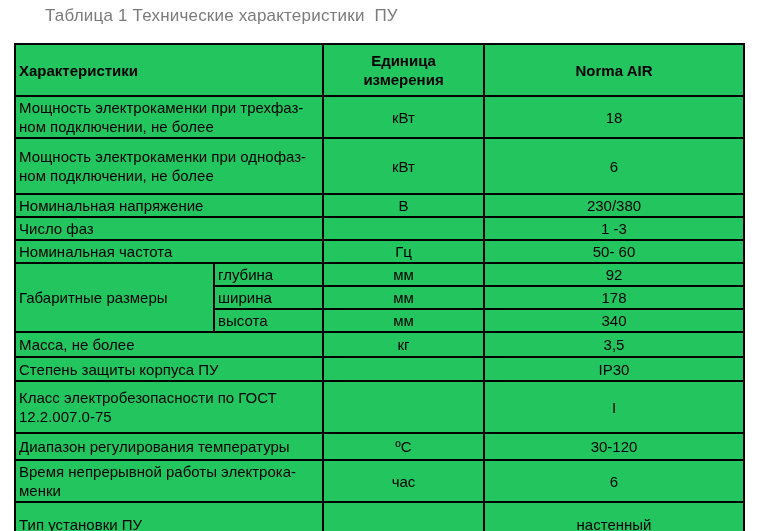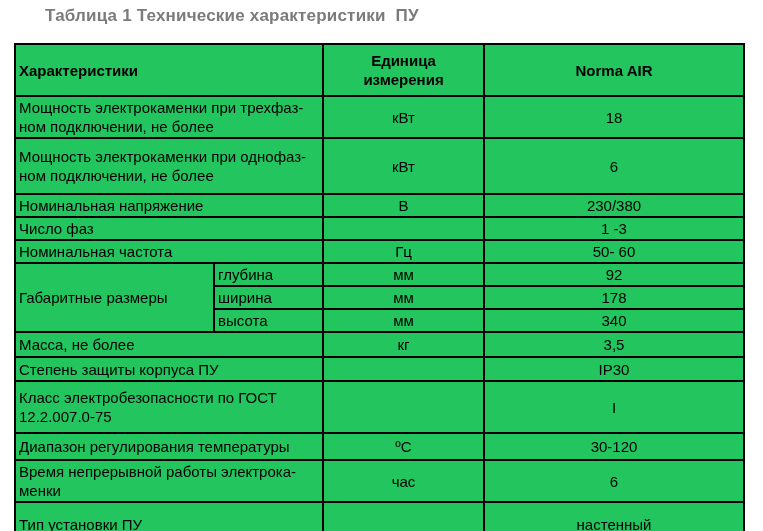--- a/index.html
+++ b/index.html
@@ -21,7 +21,7 @@
     left: 45px;
     top: 6px;
     font-size: 17px;
-    font-weight: bold;
+    font-weight: normal;
     color: #7b7b7b;
     letter-spacing: 0.2px;
     white-space: pre;

